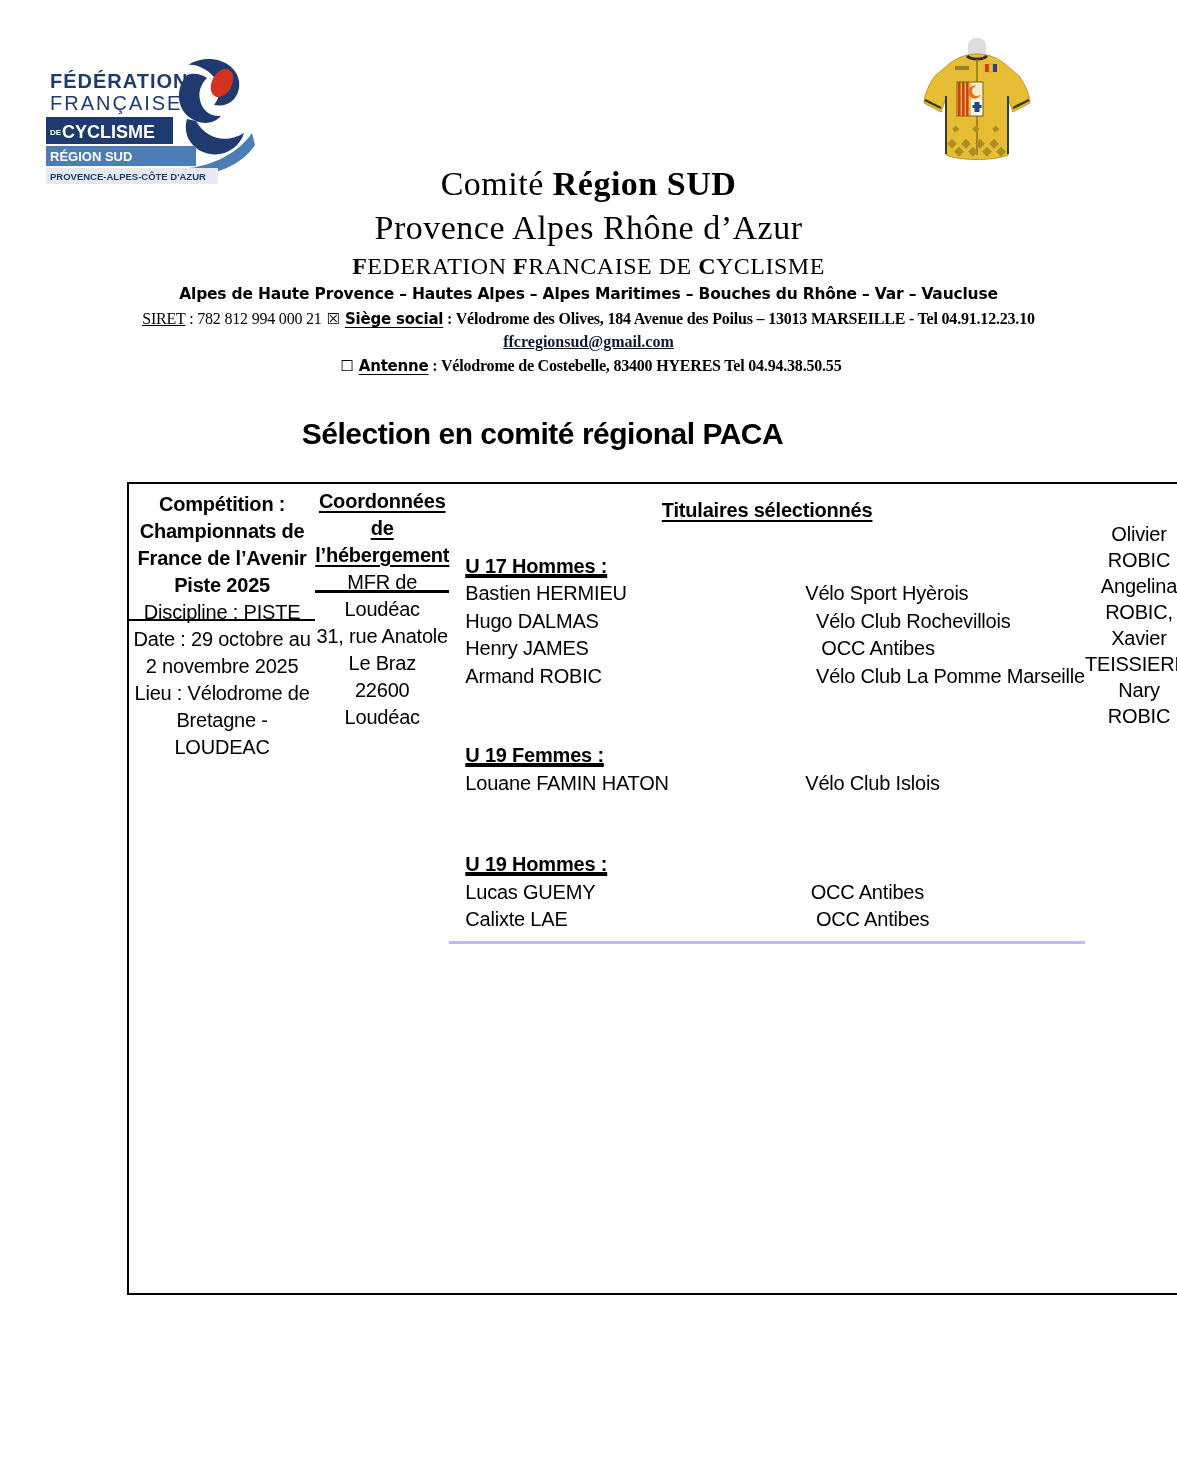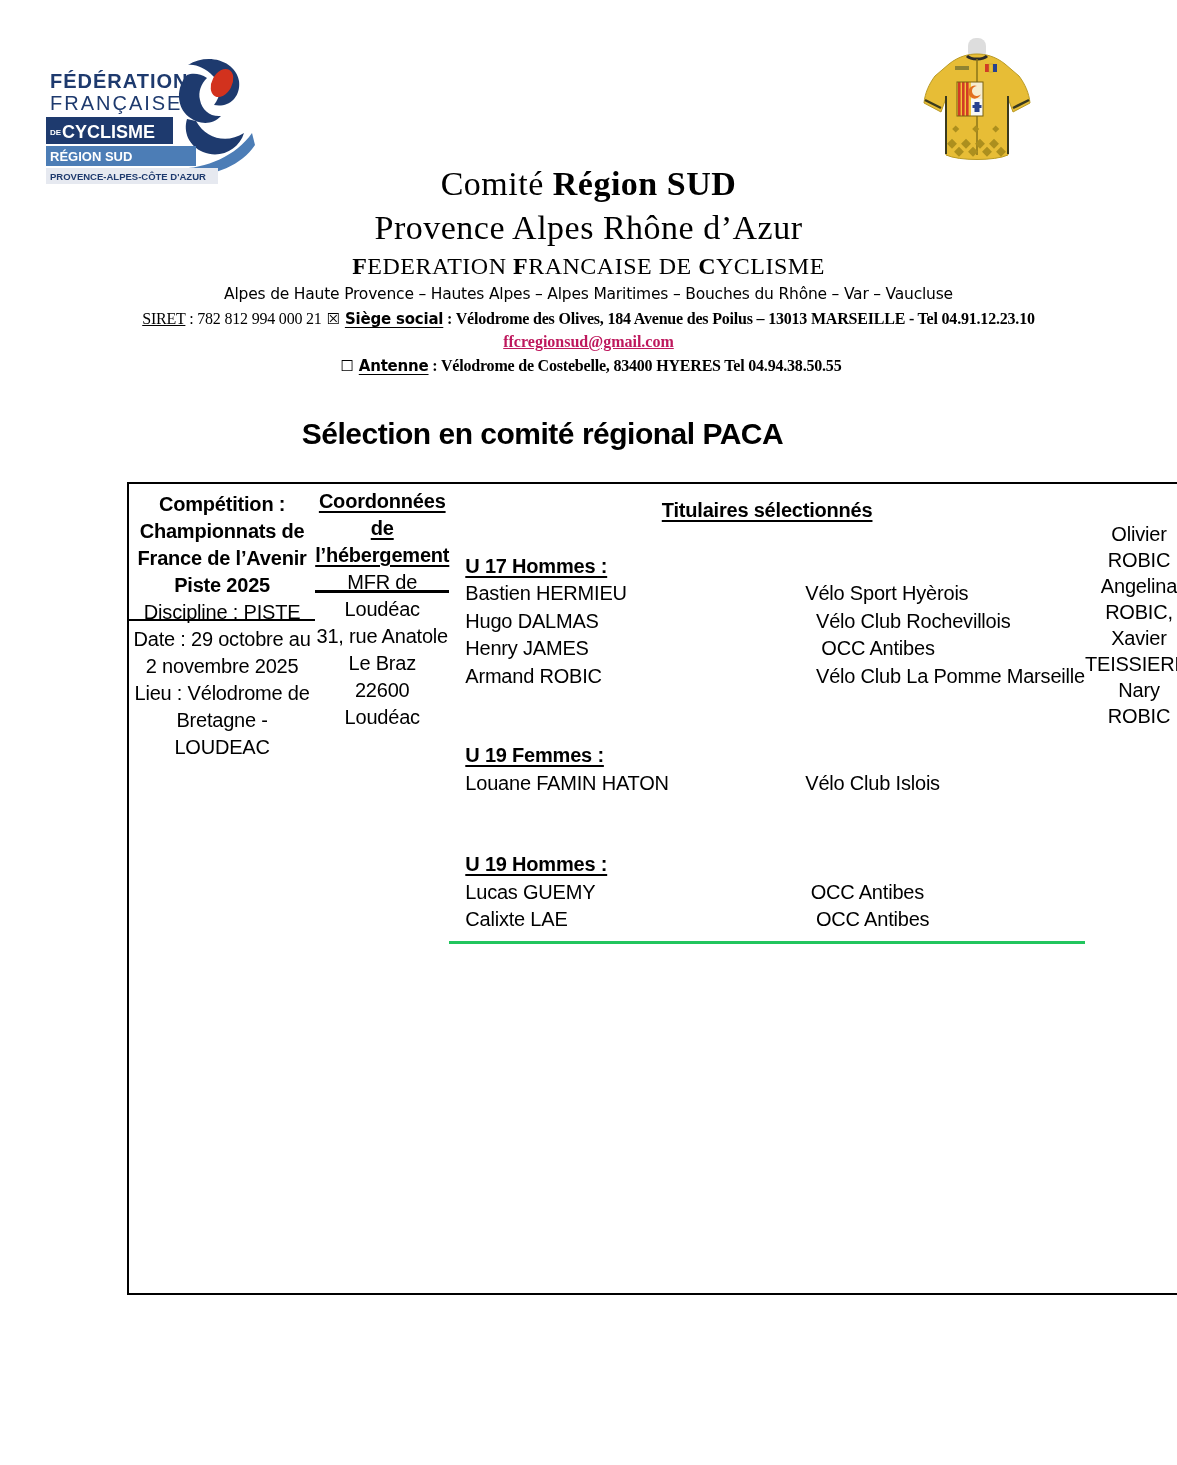--- a/index.html
+++ b/index.html
@@ -15,7 +15,7 @@
   .t2{font-family:"Liberation Serif",serif;font-size:34px;line-height:45px;letter-spacing:.5px;}
   .t3{font-family:"Liberation Serif",serif;font-size:24px;line-height:32px;letter-spacing:.5px;}
   .t3 b{font-weight:bold;}
-  .depts{font-family:"DejaVu Sans",sans-serif;font-weight:normal;font-size:15.5px;line-height:25px;letter-spacing:-0.2px;}
+  .depts{font-family:"DejaVu Sans",sans-serif;font-weight:bold;font-size:15.5px;line-height:25px;letter-spacing:-0.2px;}
   .sline{font-family:"Liberation Serif",serif;font-size:16px;line-height:23px;letter-spacing:-0.2px;}
   .sline .lbl-u{text-decoration:underline;}
   .sline .b-serif{font-weight:bold;}

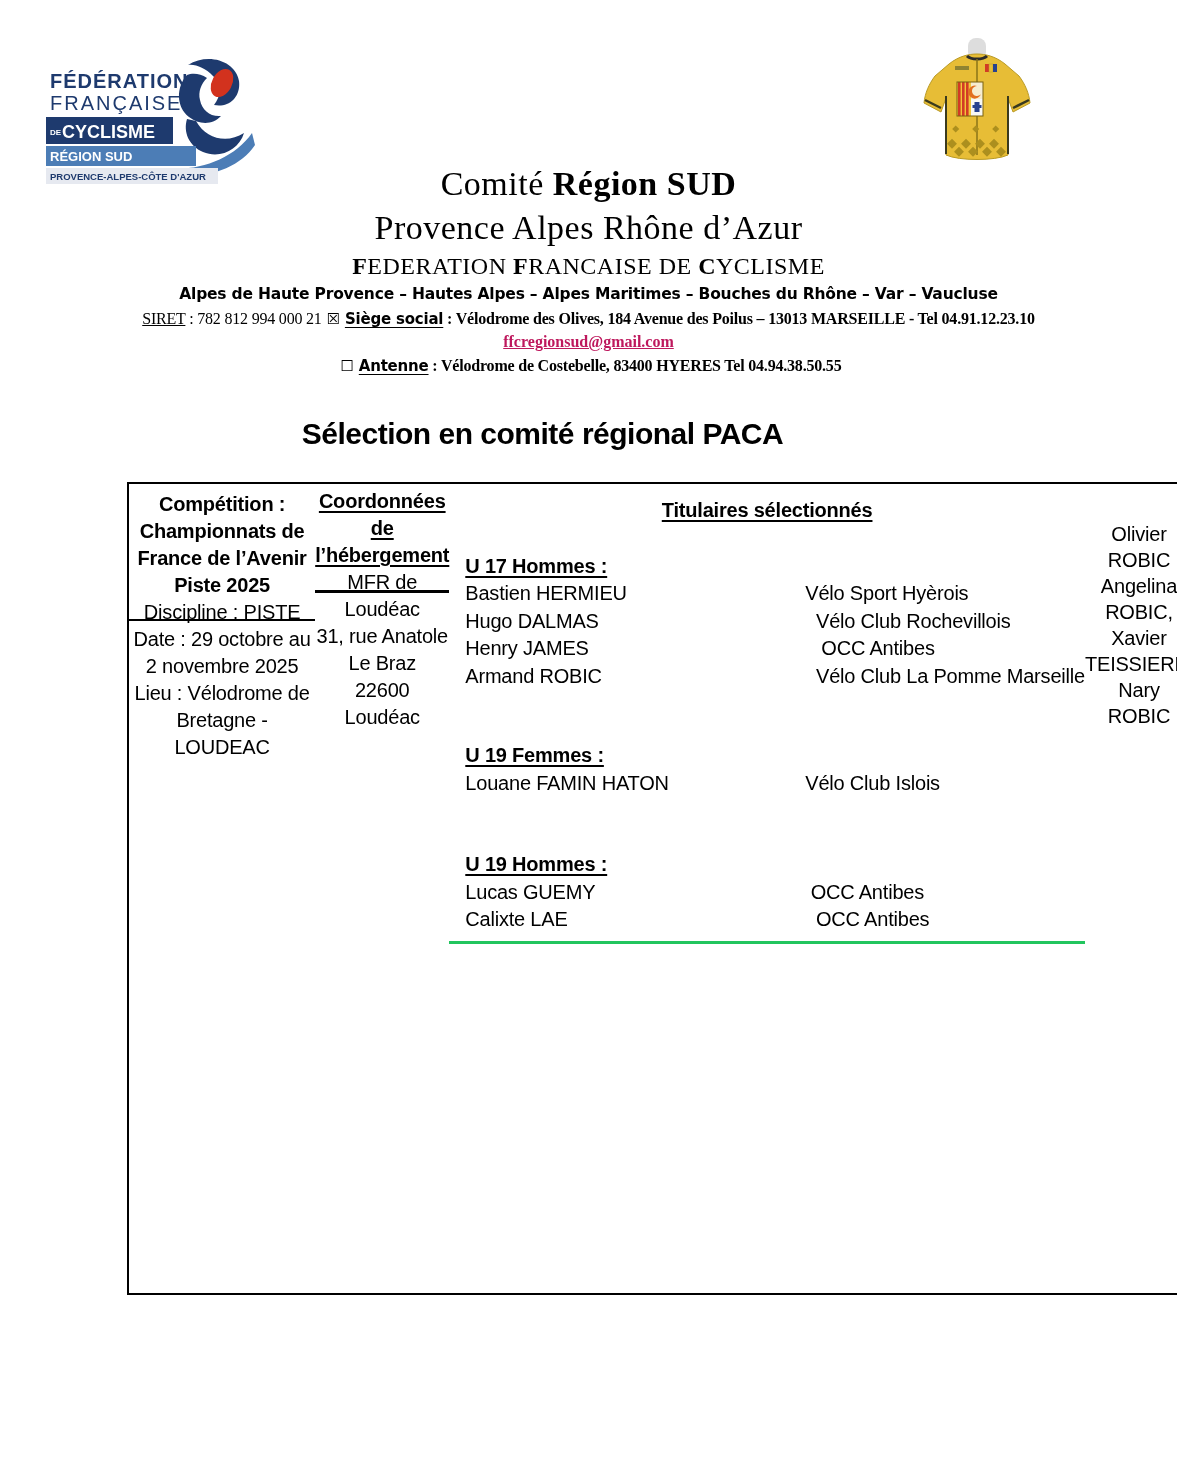--- a/index.html
+++ b/index.html
@@ -24,7 +24,7 @@
   .chk{font-family:"DejaVu Sans",sans-serif;font-size:15px;margin:0 5px;}
   .email-line{line-height:22px;}
   .email-line a{font-family:"Liberation Serif",serif;font-weight:bold;font-size:16px;
-                color:#be185d;text-decoration:underline;}
+                color:#0f172a;text-decoration:underline;}
   .ant-line{line-height:26px;}
   
   .page-title{position:absolute;top:417px;left:0;width:100%;text-align:center;}

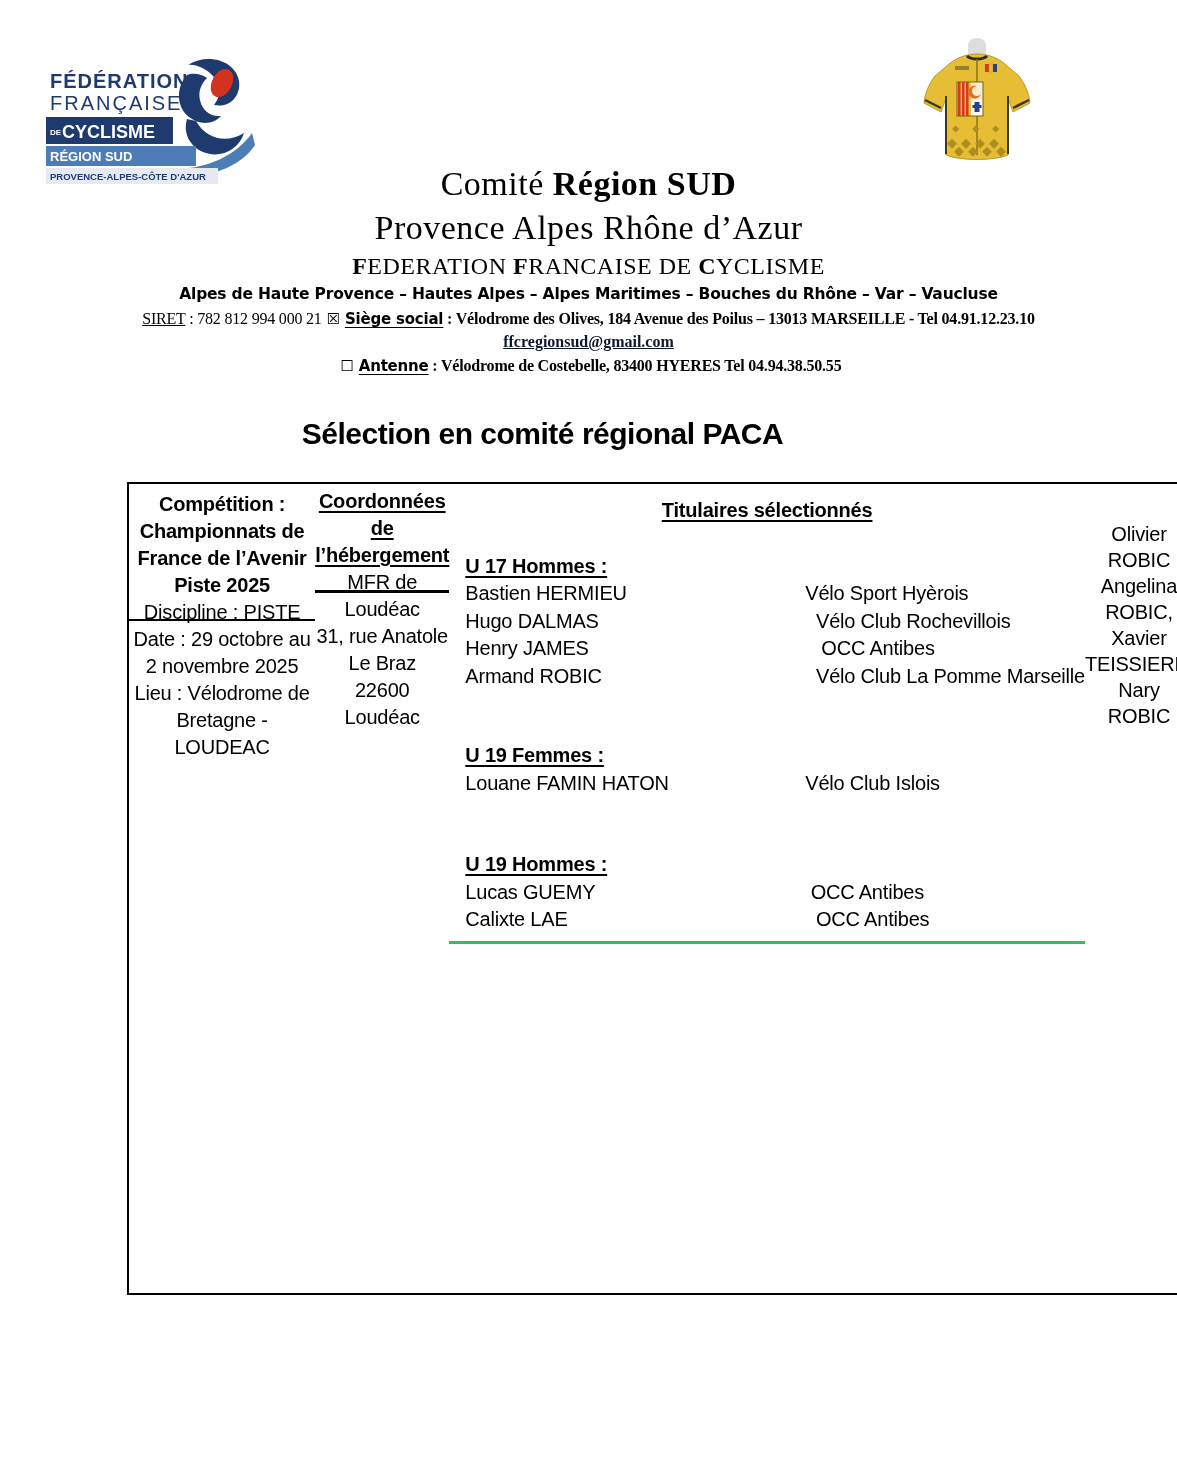--- a/index.html
+++ b/index.html
@@ -37,7 +37,7 @@
   .t-row{box-sizing:border-box;}
   .row1{height:137px;border-bottom:2px solid #000;padding-top:7px;line-height:27px;text-align:center;}
   .row2{height:109px;border-bottom:3px solid #000;padding-top:4px;line-height:27px;text-align:center;}
-  .row3{height:460px;border-bottom:3px solid #22c55e;padding-top:13px;line-height:27.5px;}
+  .row3{height:460px;border-bottom:3px solid #c4b5fd;padding-top:13px;line-height:27.5px;}
   .row4{flex:1;padding-top:11px;line-height:26px;text-align:center;}
   .bu{font-weight:bold;text-decoration:underline;text-decoration-thickness:2px;text-underline-offset:3px;}
   .bold{font-weight:bold;}

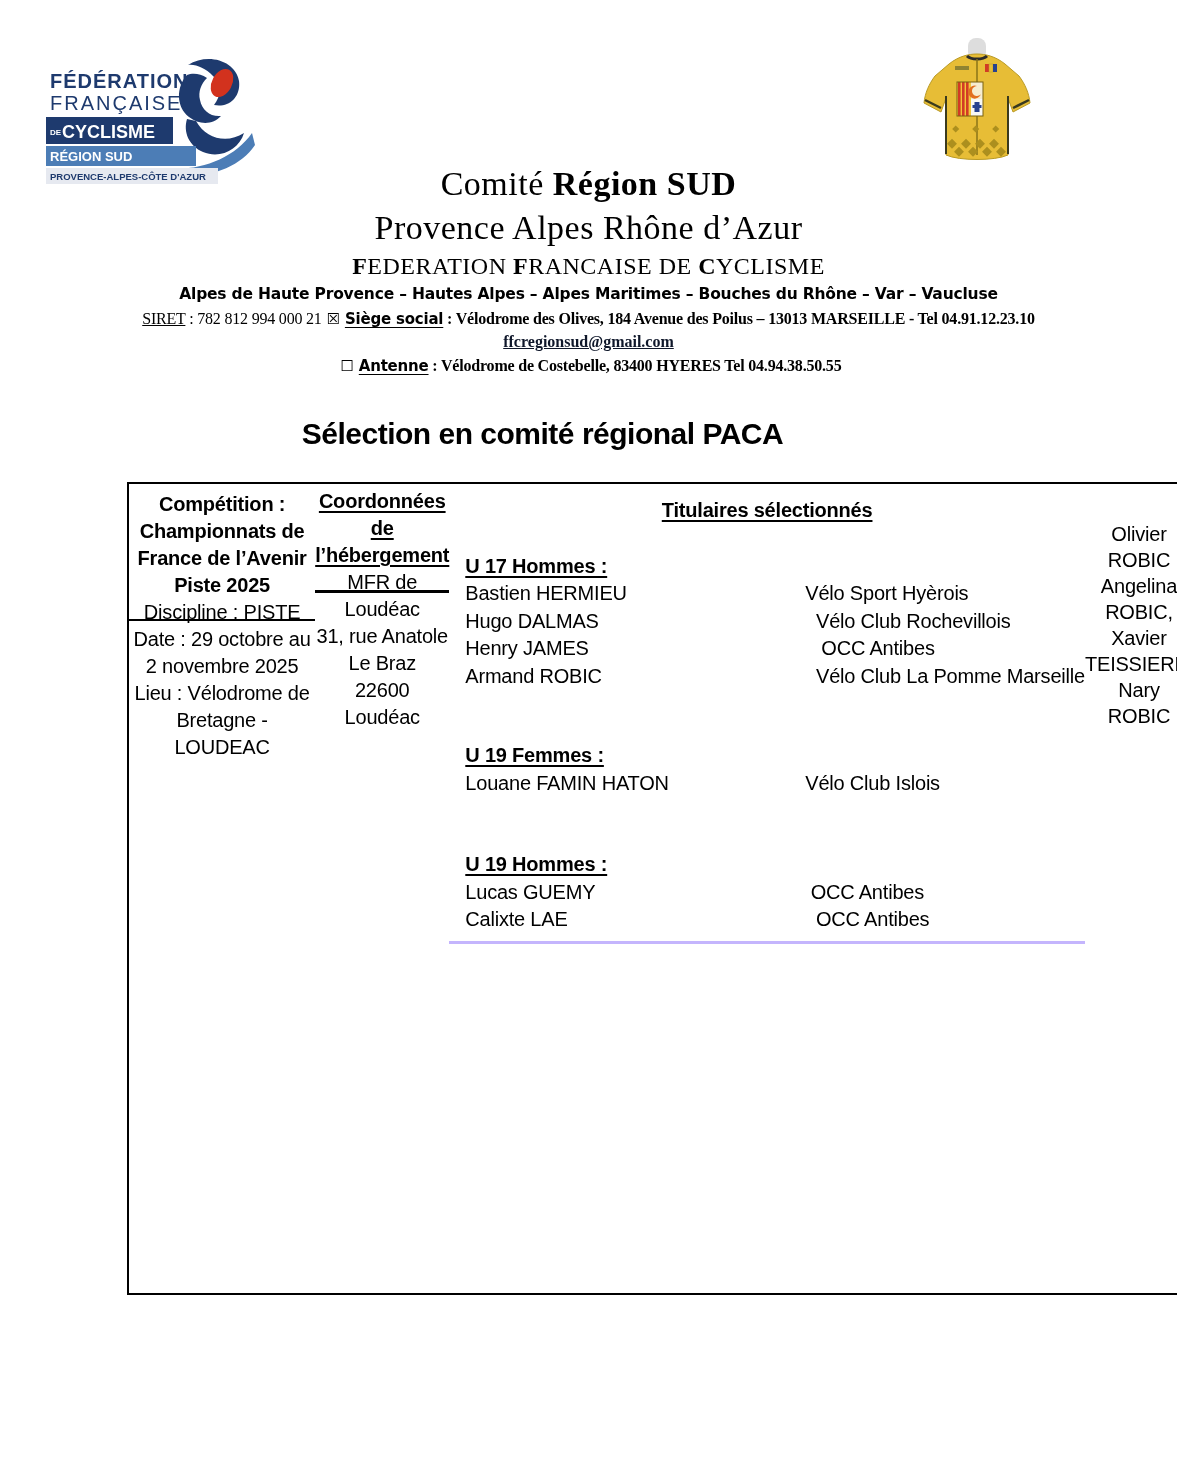--- a/index.html
+++ b/index.html
@@ -42,7 +42,7 @@
   .bu{font-weight:bold;text-decoration:underline;text-decoration-thickness:2px;text-underline-offset:3px;}
   .bold{font-weight:bold;}
   .center{text-align:center;}
-  .grp-label{padding-left:16px;}
+  .grp-label{padding-left:16px;text-decoration:underline;}
   .rider{display:flex;padding-left:16px;}
   .rname{flex:0 0 340px;}
   .rclub{white-space:pre;}

